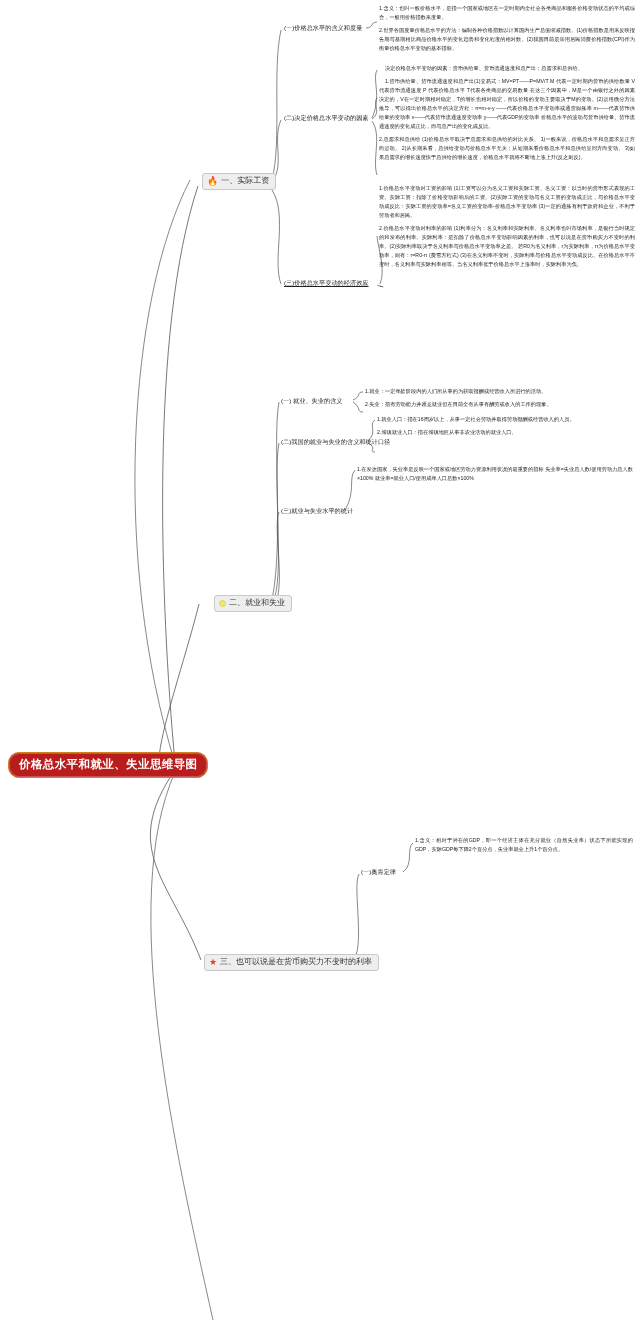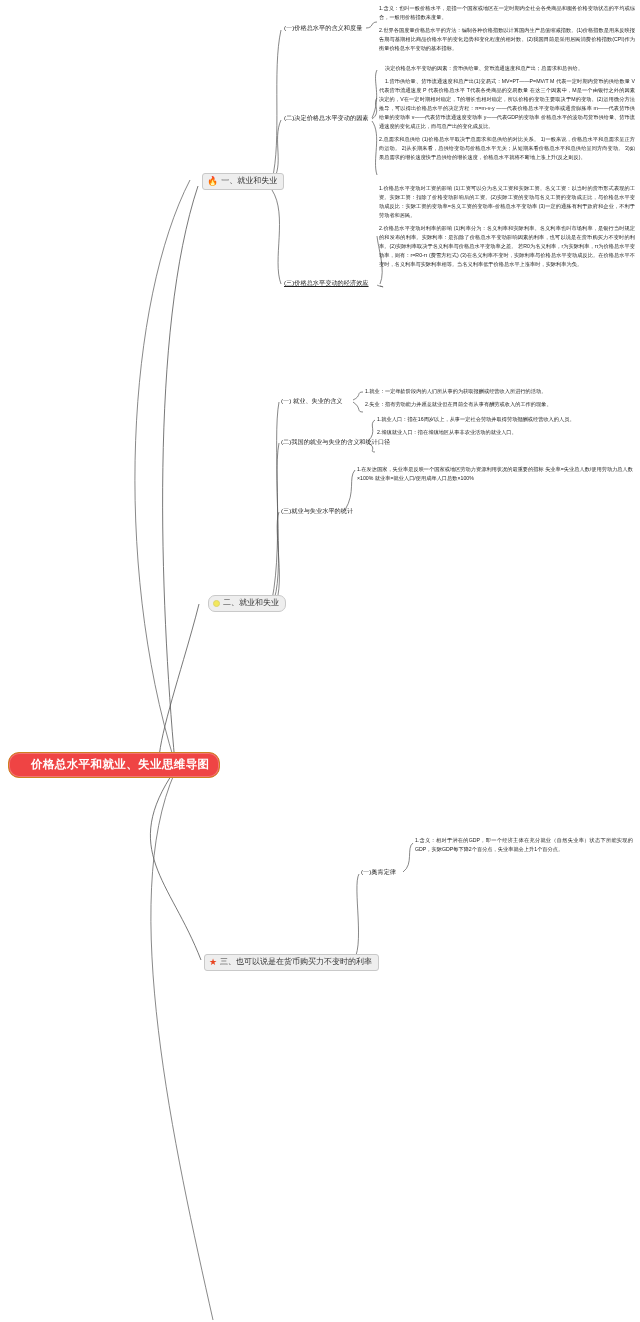--- a/index.html
+++ b/index.html
@@ -128,7 +128,7 @@
 
   <div class="branch-node" style="left:202px; top:173px;">
     <span class="bicon icon-flame">🔥</span>
-    <span>一、就业和失业</span>
+    <span>一、实际工资</span>
   </div>
 
   <div class="sub-label" style="left:284px; top:24px;">(一)价格总水平的含义和度量</div>

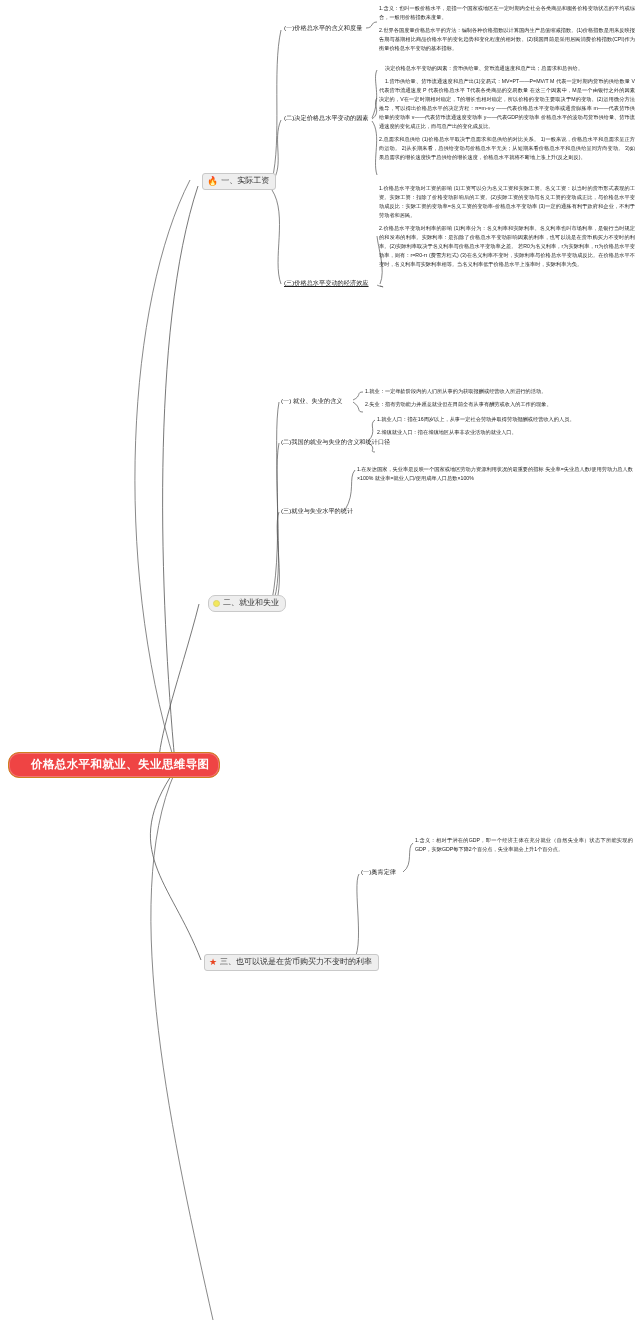--- a/index.html
+++ b/index.html
@@ -151,7 +151,7 @@
     <p>2.价格总水平变动对利率的影响 (1)利率分为：名义利率和实际利率。名义利率也叫市场利率，是银行当时规定的和发布的利率。实际利率：是扣除了价格总水平变动影响因素的利率，也可以说是在货币购买力不变时的利率。(2)实际利率取决于名义利率与价格总水平变动率之差。 若R0为名义利率，r为实际利率，π为价格总水平变动率，则有：r=R0-π (费雪方程式) (3)在名义利率不变时，实际利率与价格总水平变动成反比。在价格总水平不变时，名义利率与实际利率相等。当名义利率低于价格总水平上涨率时，实际利率为负。</p>
   </div>
 
-  <div class="branch-node" style="left:208px; top:595px;border-radius:7px;">
+  <div class="branch-node" style="left:214px; top:595px;">
     <span class="icon-circle"></span>
     <span>二、就业和失业</span>
   </div>

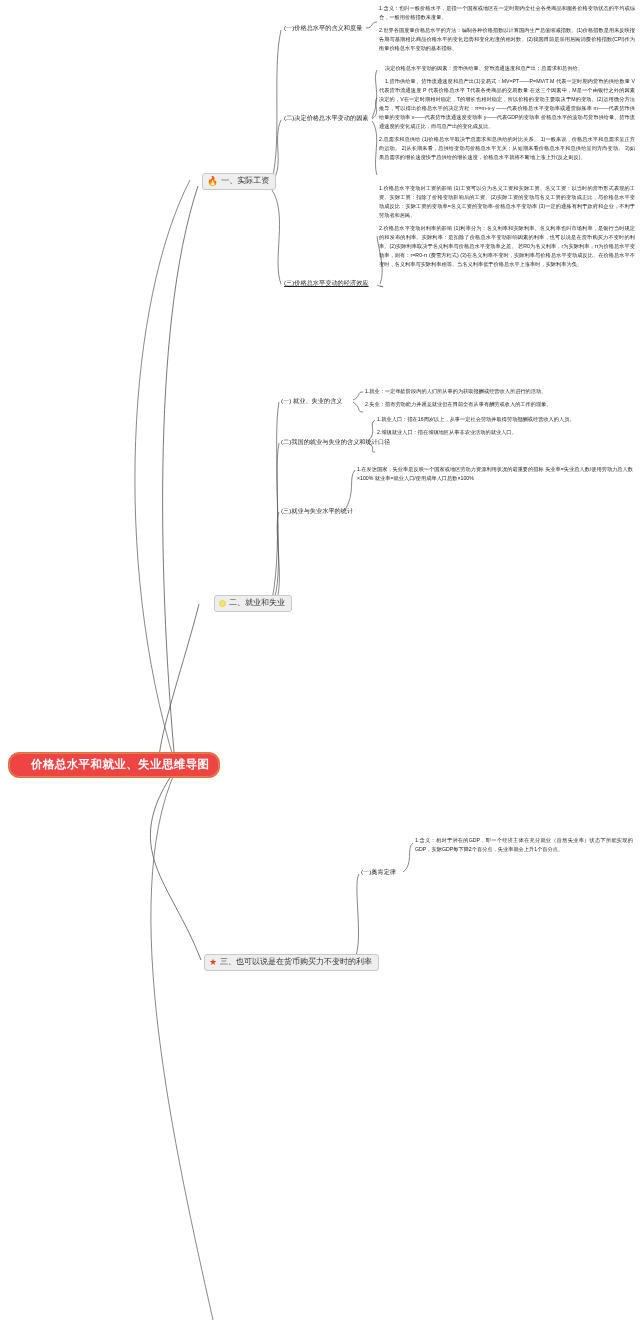--- a/index.html
+++ b/index.html
@@ -15,14 +15,14 @@
   
   .root-node {
     position:absolute;
-    background:#ef4444;
+    background:#b91c1c;
     border:1px solid #d07f1f;
     border-radius:11px;
     color:#ffffff;
     font-size:11.5px;
     font-weight:bold;
     letter-spacing:0.4px;
-    padding:5px 9px 6px 22px;
+    padding:5px 9px 6px 10px;
     white-space:nowrap;
     line-height:1.1;
     box-shadow:0 0 0 1px rgba(255,255,255,0.25) inset;

